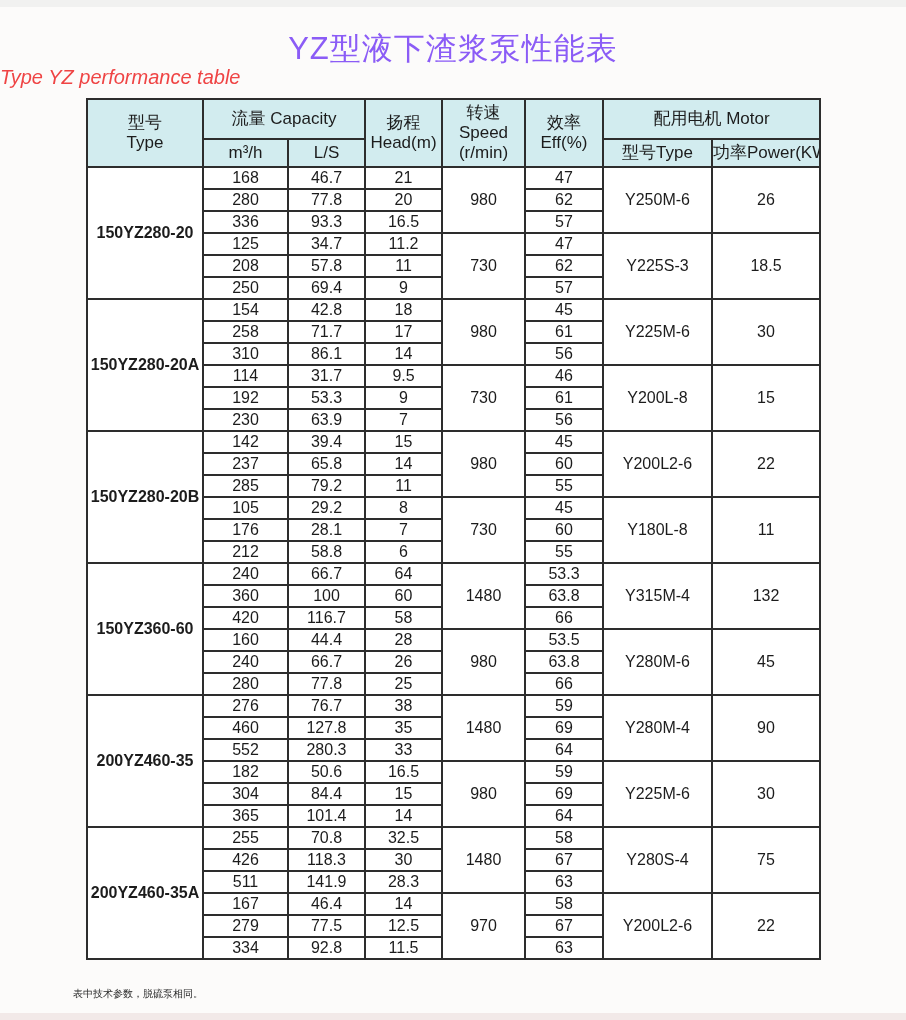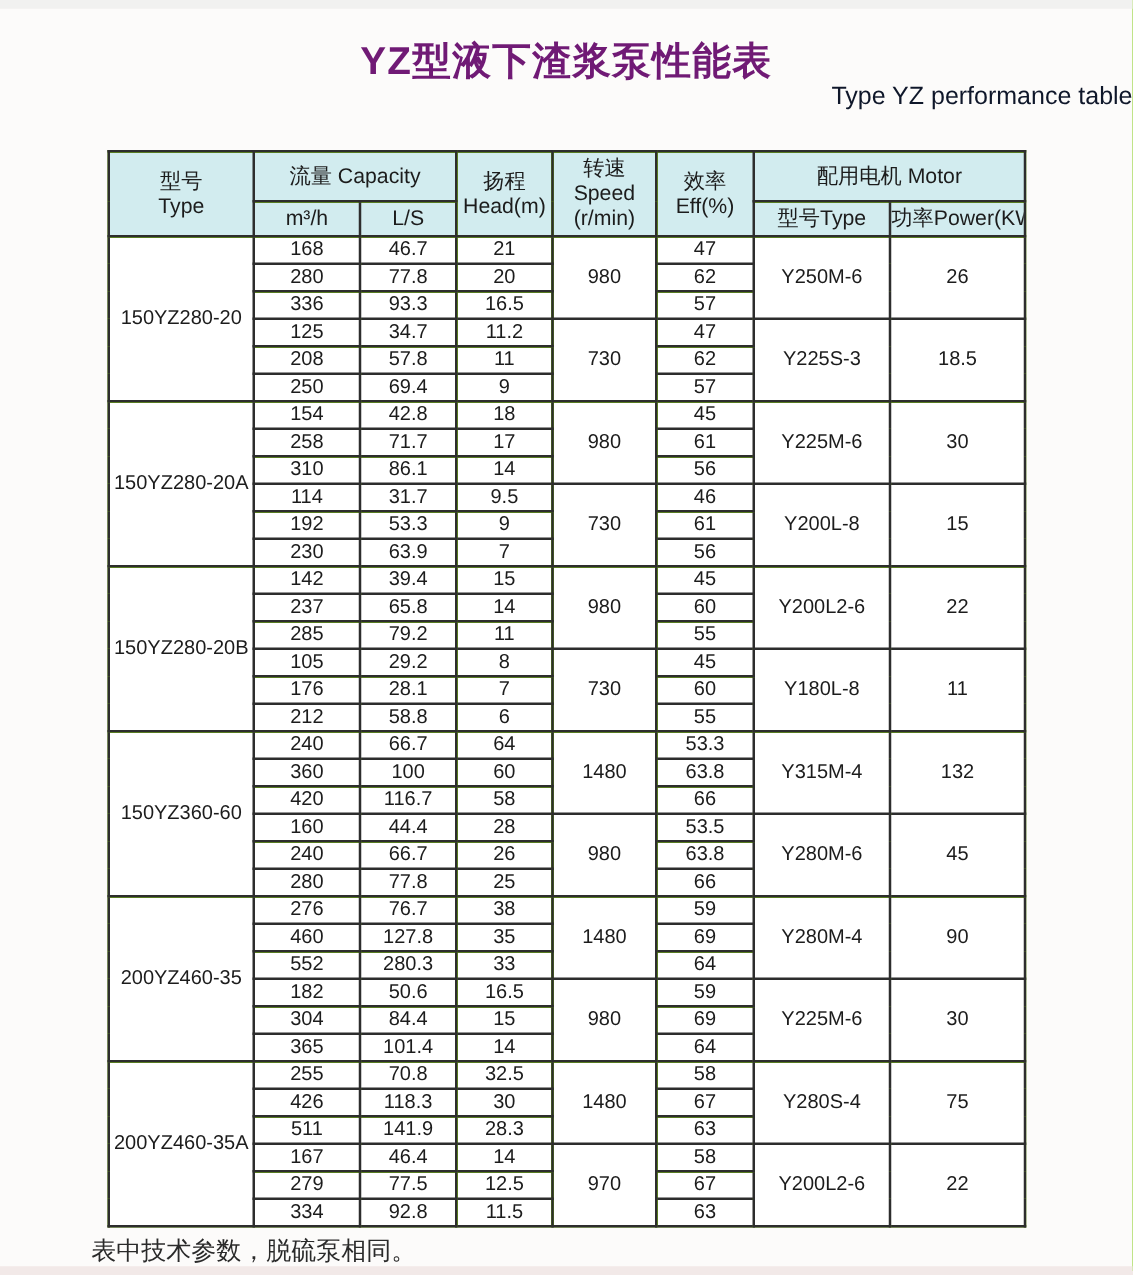--- a/index.html
+++ b/index.html
@@ -14,7 +14,7 @@
   .bottom-strip{position:absolute;bottom:0;left:0;width:100%;height:7px;background:#f2e9e8;}
   .page-title{
     margin:0;position:absolute;top:28px;left:0;width:100%;
-    text-align:center;font-size:31px;font-weight:bold;color:#701a75;
+    text-align:center;font-size:31px;font-weight:normal;color:#8b5cf6;
     letter-spacing:1px;
   }
   .page-subtitle{

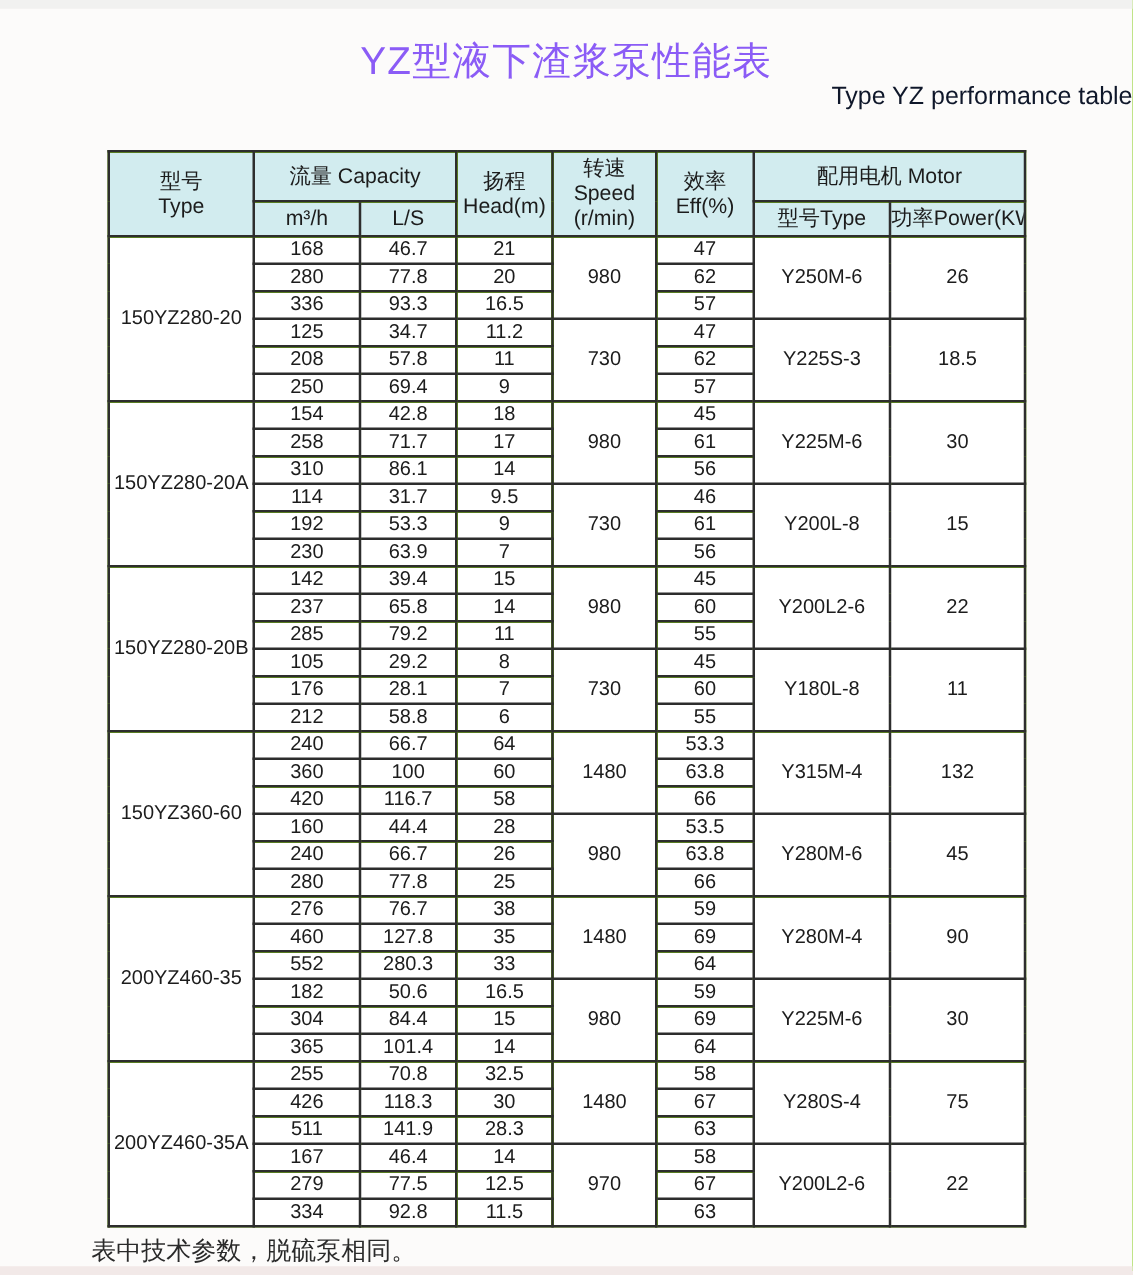--- a/index.html
+++ b/index.html
@@ -19,7 +19,7 @@
   }
   .page-subtitle{
     position:absolute;top:66px;left:0;width:100%;
-    text-align:right;font-size:20px;color:#0f172a;
+    text-align:left;font-size:20px;color:#ef4444;font-style:italic;
   }
   table.perf{
     position:absolute;left:86px;top:98px;width:733px;

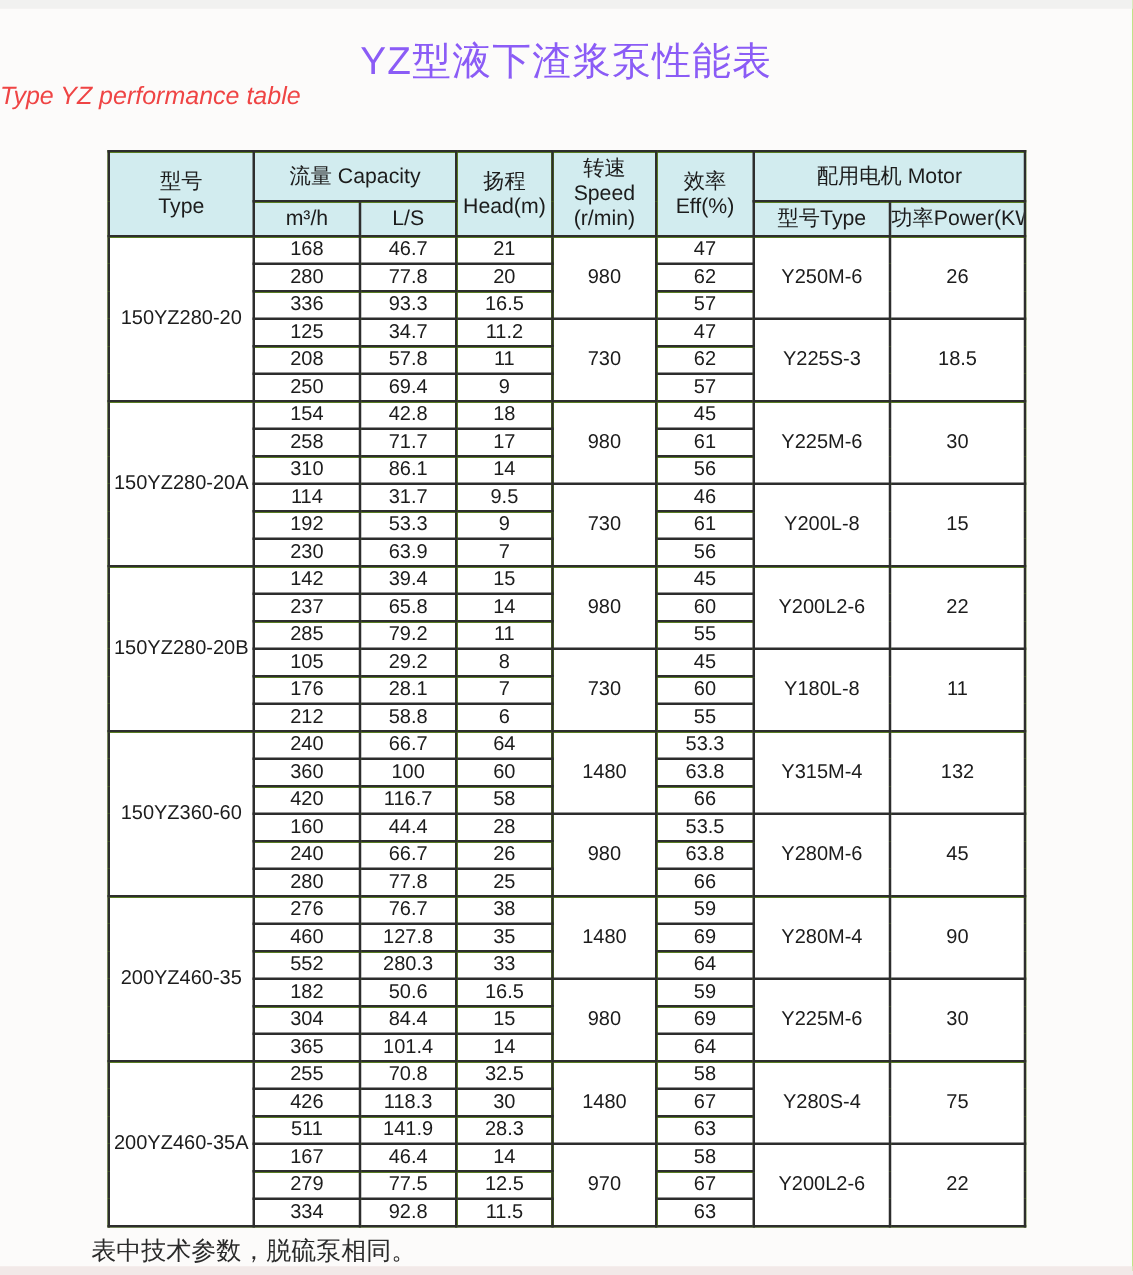--- a/index.html
+++ b/index.html
@@ -23,7 +23,7 @@
   }
   table.perf{
     position:absolute;left:86px;top:98px;width:733px;
-    border-collapse:collapse;table-layout:fixed;background:#84cc16;margin-top:22px;
+    border-collapse:collapse;table-layout:fixed;background:#14b8a6;
   }
   table.perf th, table.perf td{
     border:2px solid #2d2d2d;text-align:center;vertical-align:middle;

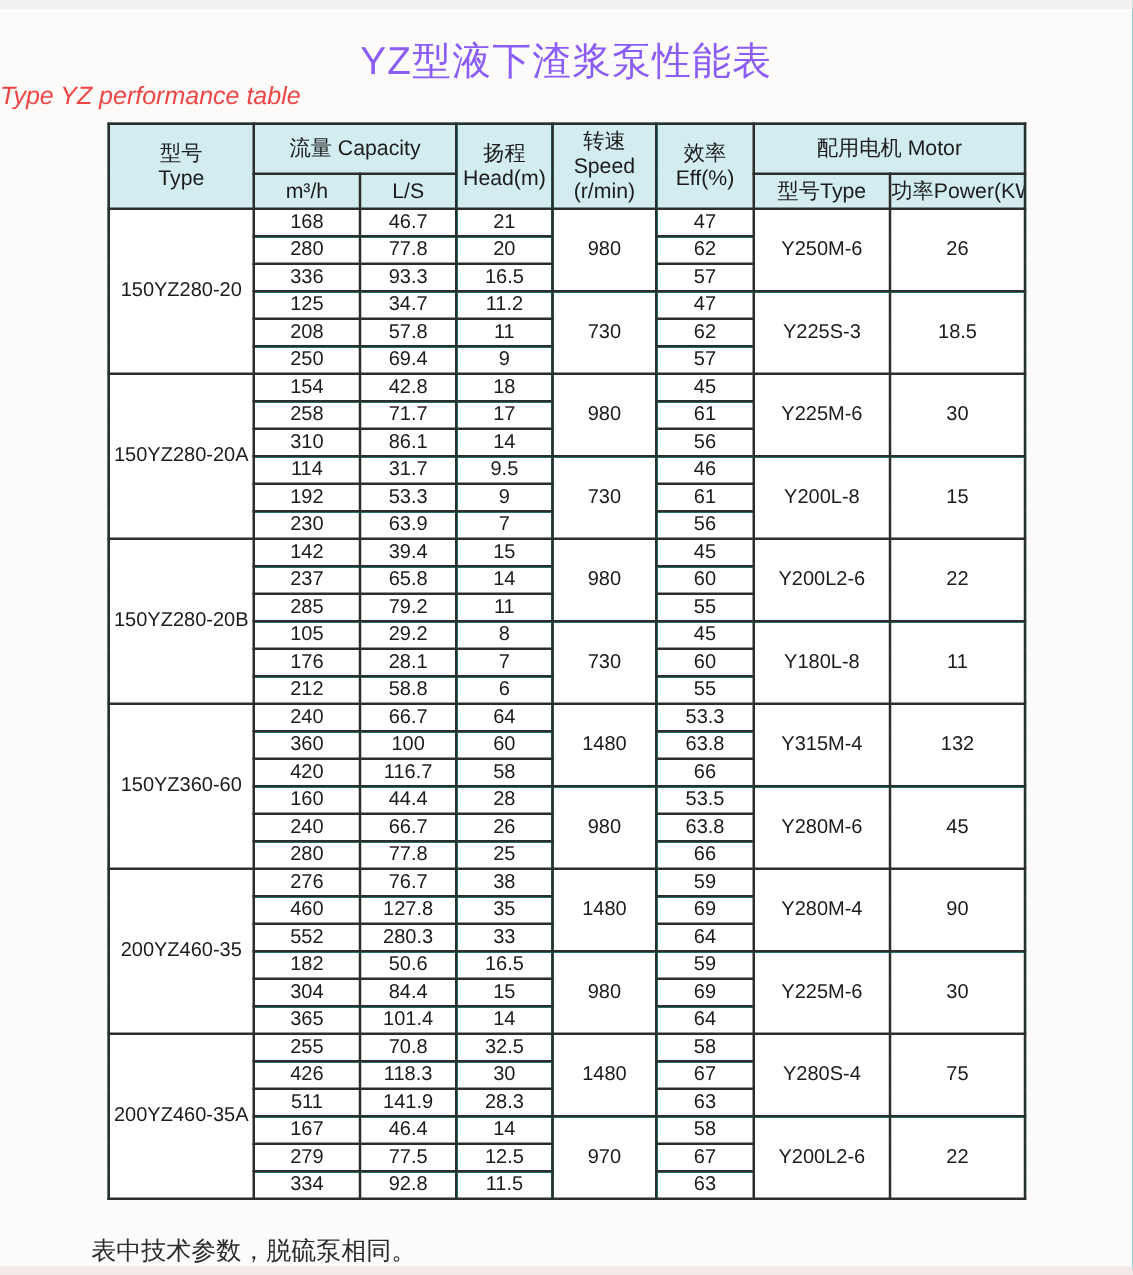--- a/index.html
+++ b/index.html
@@ -35,7 +35,7 @@
   table.perf thead tr.h1 th{height:38px;}
   table.perf thead tr.h2 th{height:26px;}
   table.perf td{font-size:16px;height:20px;line-height:20px;background:#ffffff;}
-  td.model-cell{font-size:16px;}
+  td.model-cell{font-size:16px;font-weight:bold;}
   td.motor-type-cell, td.motor-power-cell{font-size:17px;}
   .footnote{
     position:absolute;left:73px;top:987px;

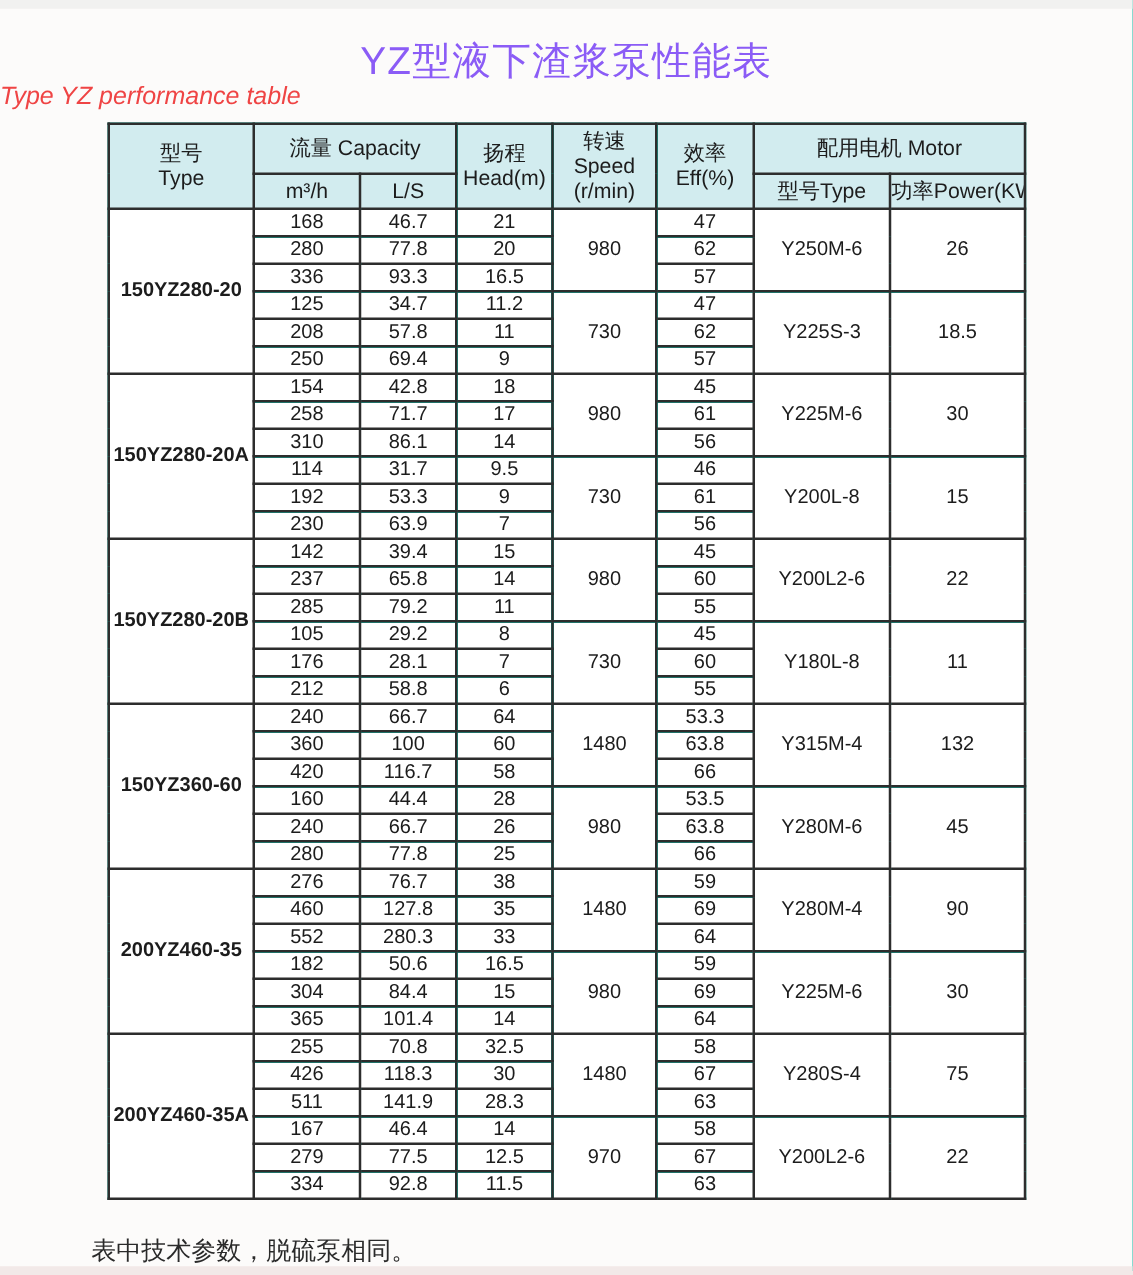--- a/index.html
+++ b/index.html
@@ -39,7 +39,7 @@
   td.motor-type-cell, td.motor-power-cell{font-size:17px;}
   .footnote{
     position:absolute;left:73px;top:987px;
-    font-size:20px;color:#2a2a2a;
+    font-size:10px;color:#2a2a2a;
   }
 </style>
 </head>

